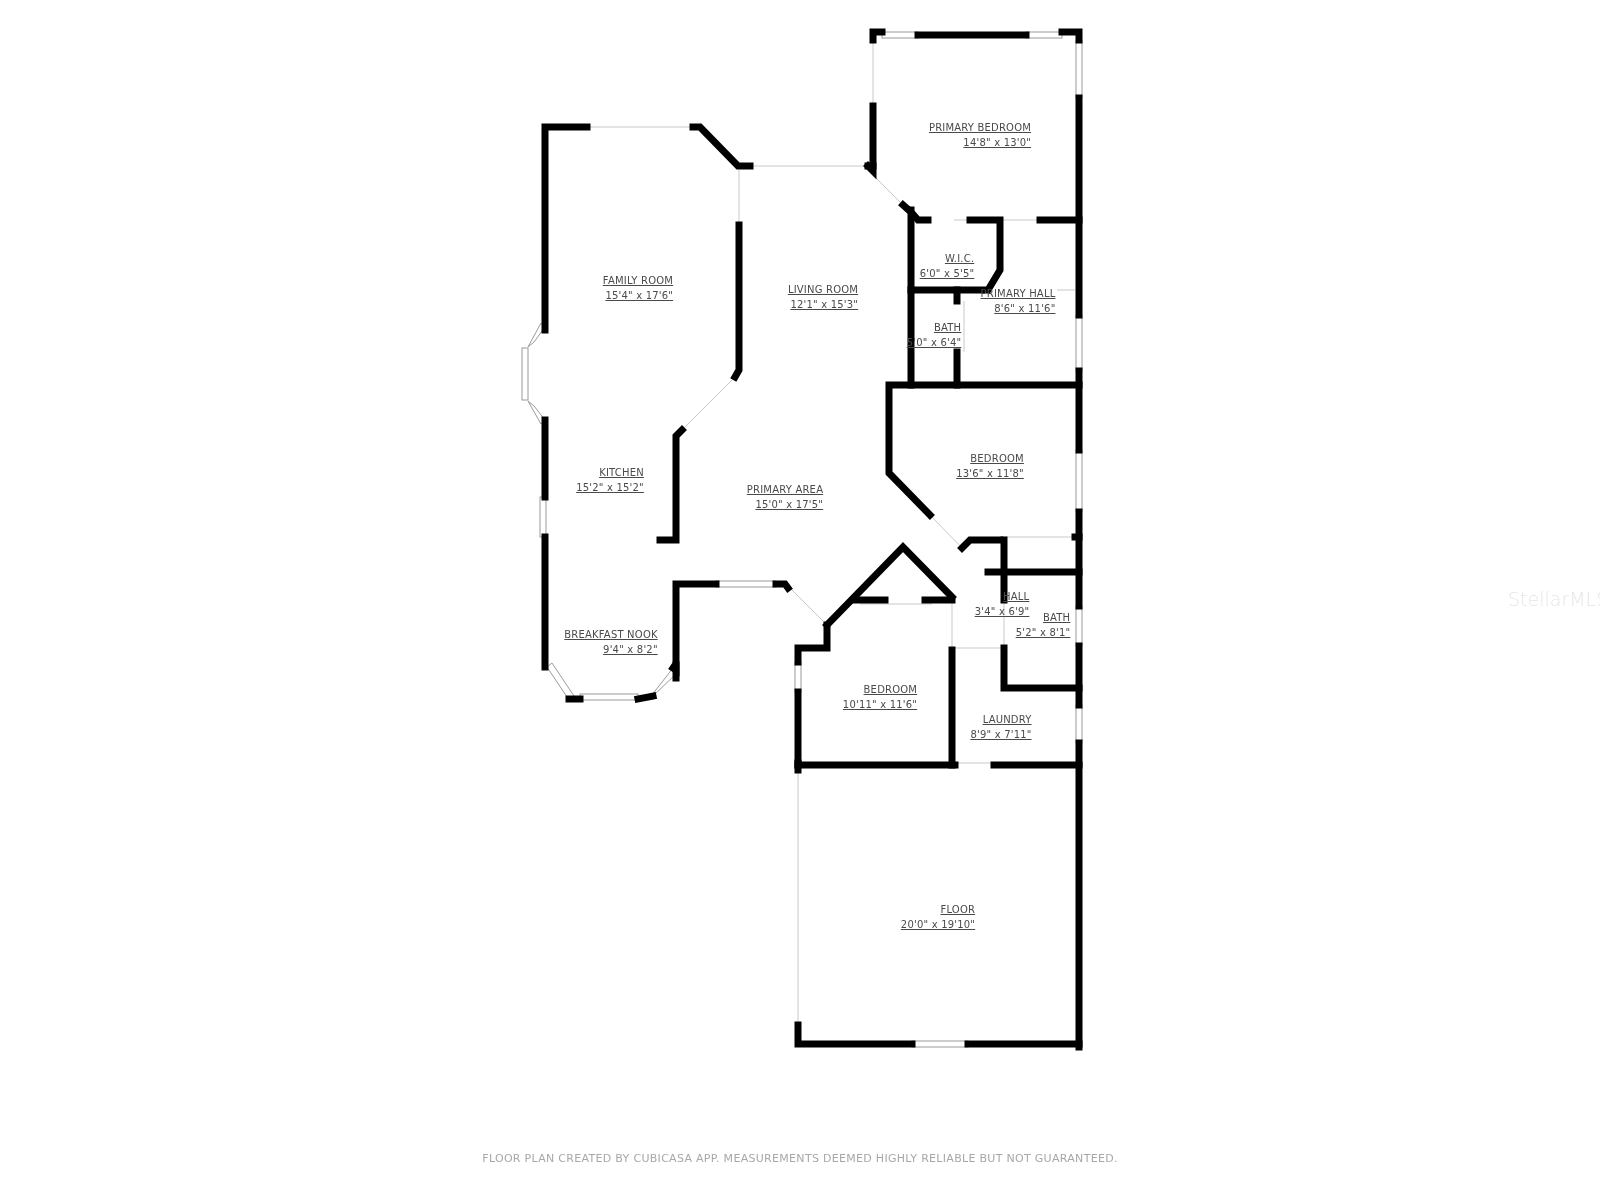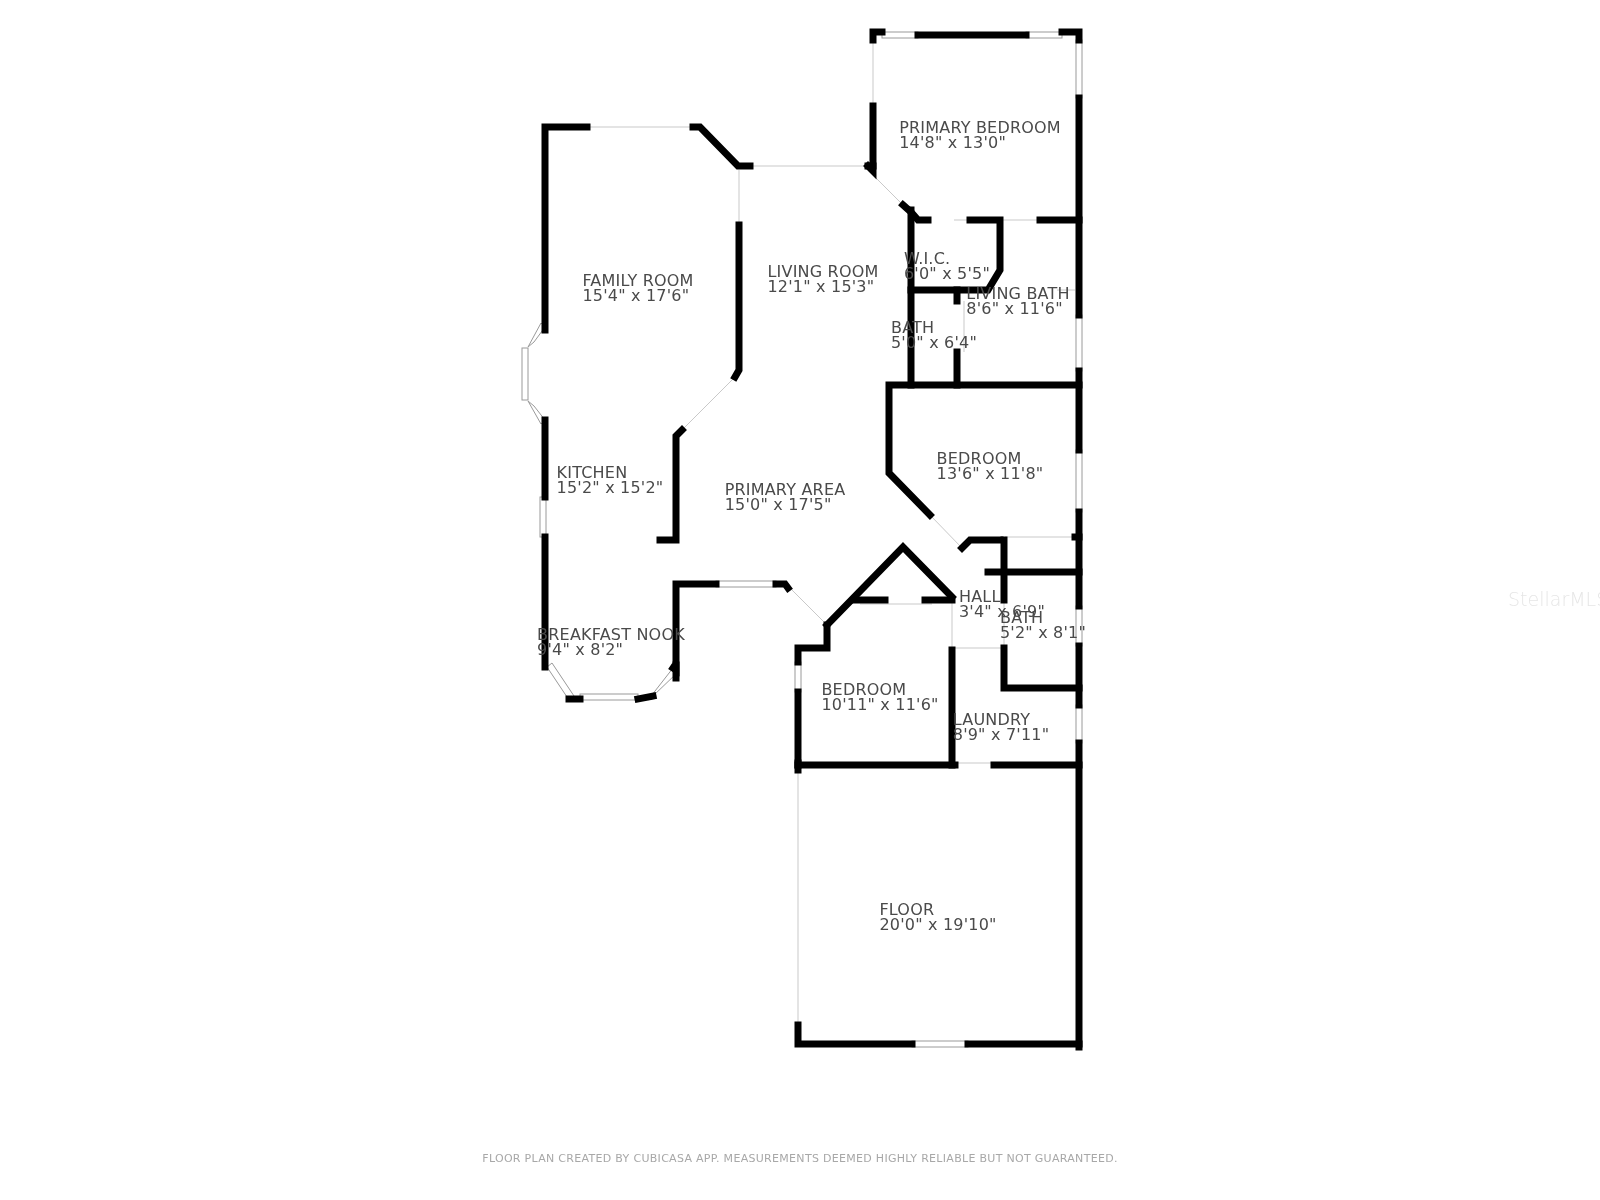--- a/index.html
+++ b/index.html
@@ -8,7 +8,7 @@
   .wall { fill:none; stroke:#000; stroke-width:7; stroke-linecap:square; stroke-linejoin:miter; }
   .thin { fill:none; stroke:#c9c9c9; stroke-width:1; }
   .win { fill:#fff; stroke:#9a9a9a; stroke-width:1; }
-  .lbl { position:absolute; transform:translateX(-50%); text-align:left; color:#4a4a4a; font-size:16px; line-height:15px; letter-spacing:0.2px; white-space:nowrap; }
+  .lbl { position:absolute; transform:translateX(-50%); text-align:right; color:#4a4a4a; font-size:10px; line-height:15px; letter-spacing:0.2px; white-space:nowrap;text-decoration:underline; }
   .lbl .nm { display:block; }
   .lbl .dm { display:block; }
   .footer { position:absolute; left:0; width:1600px; top:1152px; text-align:center; color:#a8a8a8; font-size:11px; letter-spacing:0.3px; }

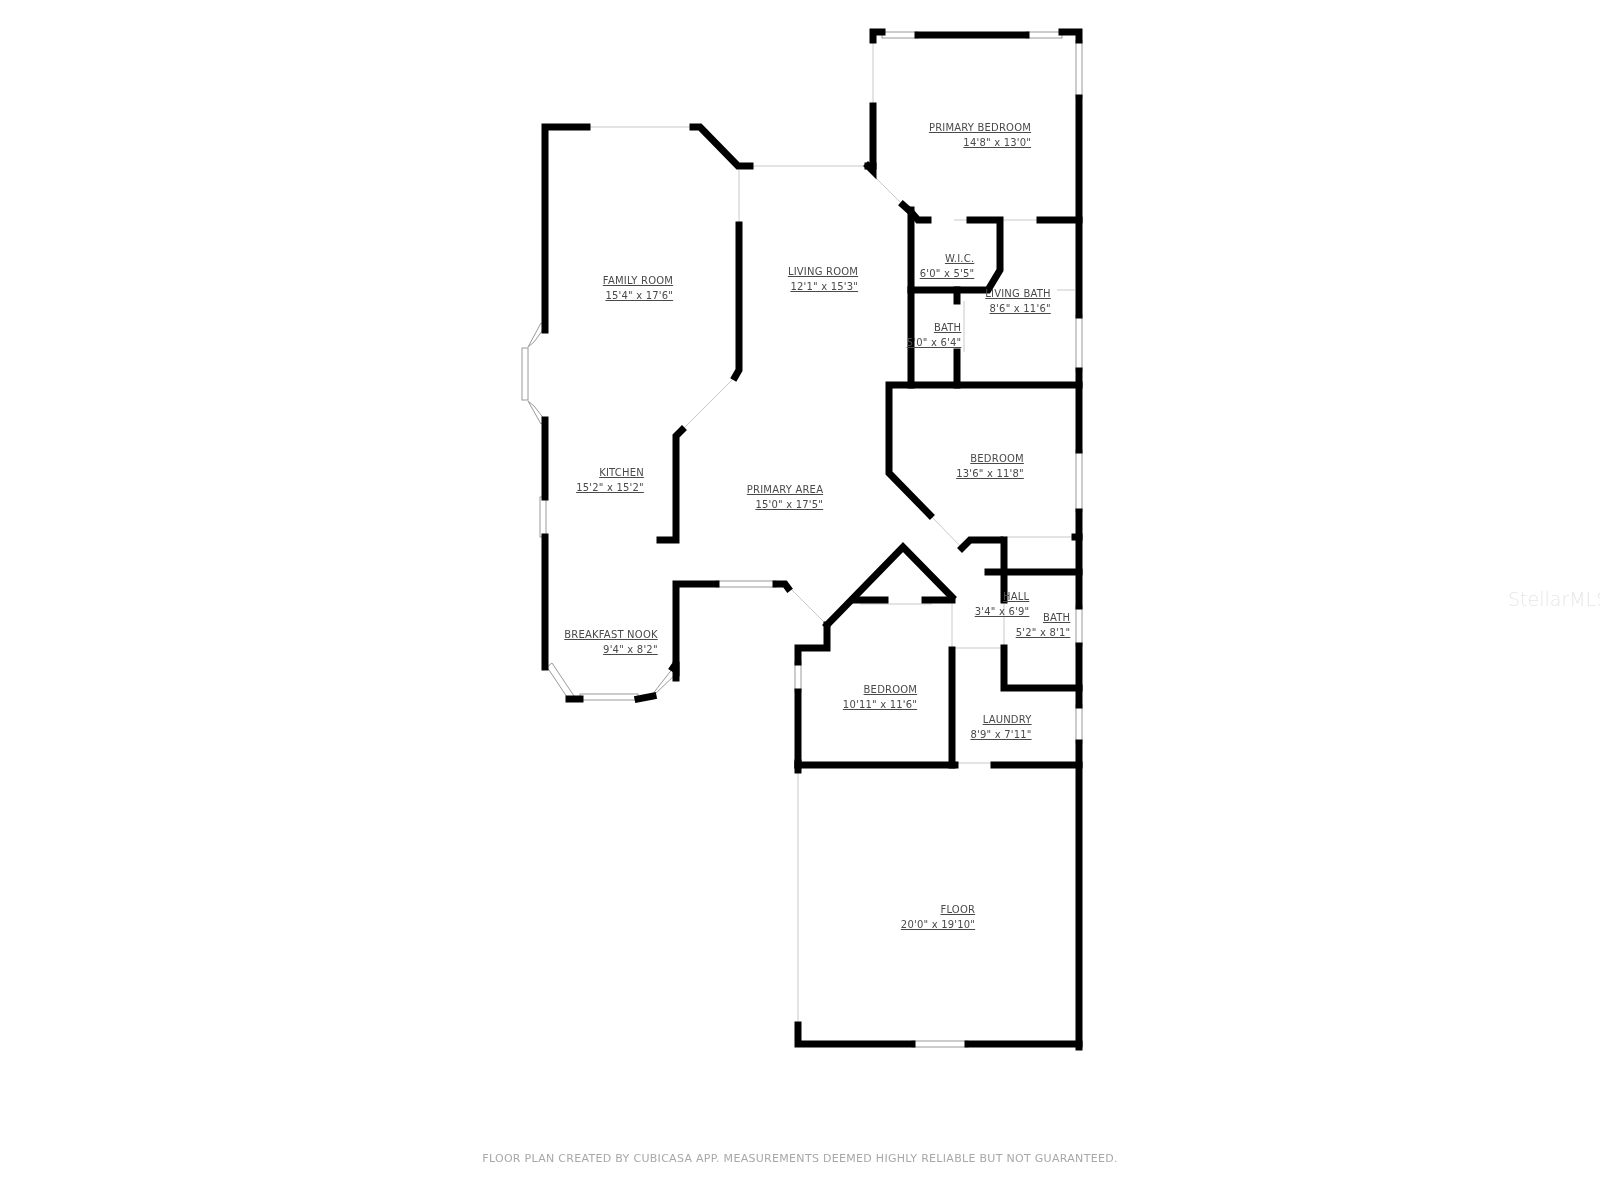--- a/index.html
+++ b/index.html
@@ -136,7 +136,7 @@
   <span class="nm">FAMILY ROOM</span>
   <span class="dm">15'4" x 17'6"</span>
 </div>
-<div class="lbl" style="left:823px; top:264px;">
+<div class="lbl" style="left:823px; top:282px;">
   <span class="nm">LIVING ROOM</span>
   <span class="dm">12'1" x 15'3"</span>
 </div>

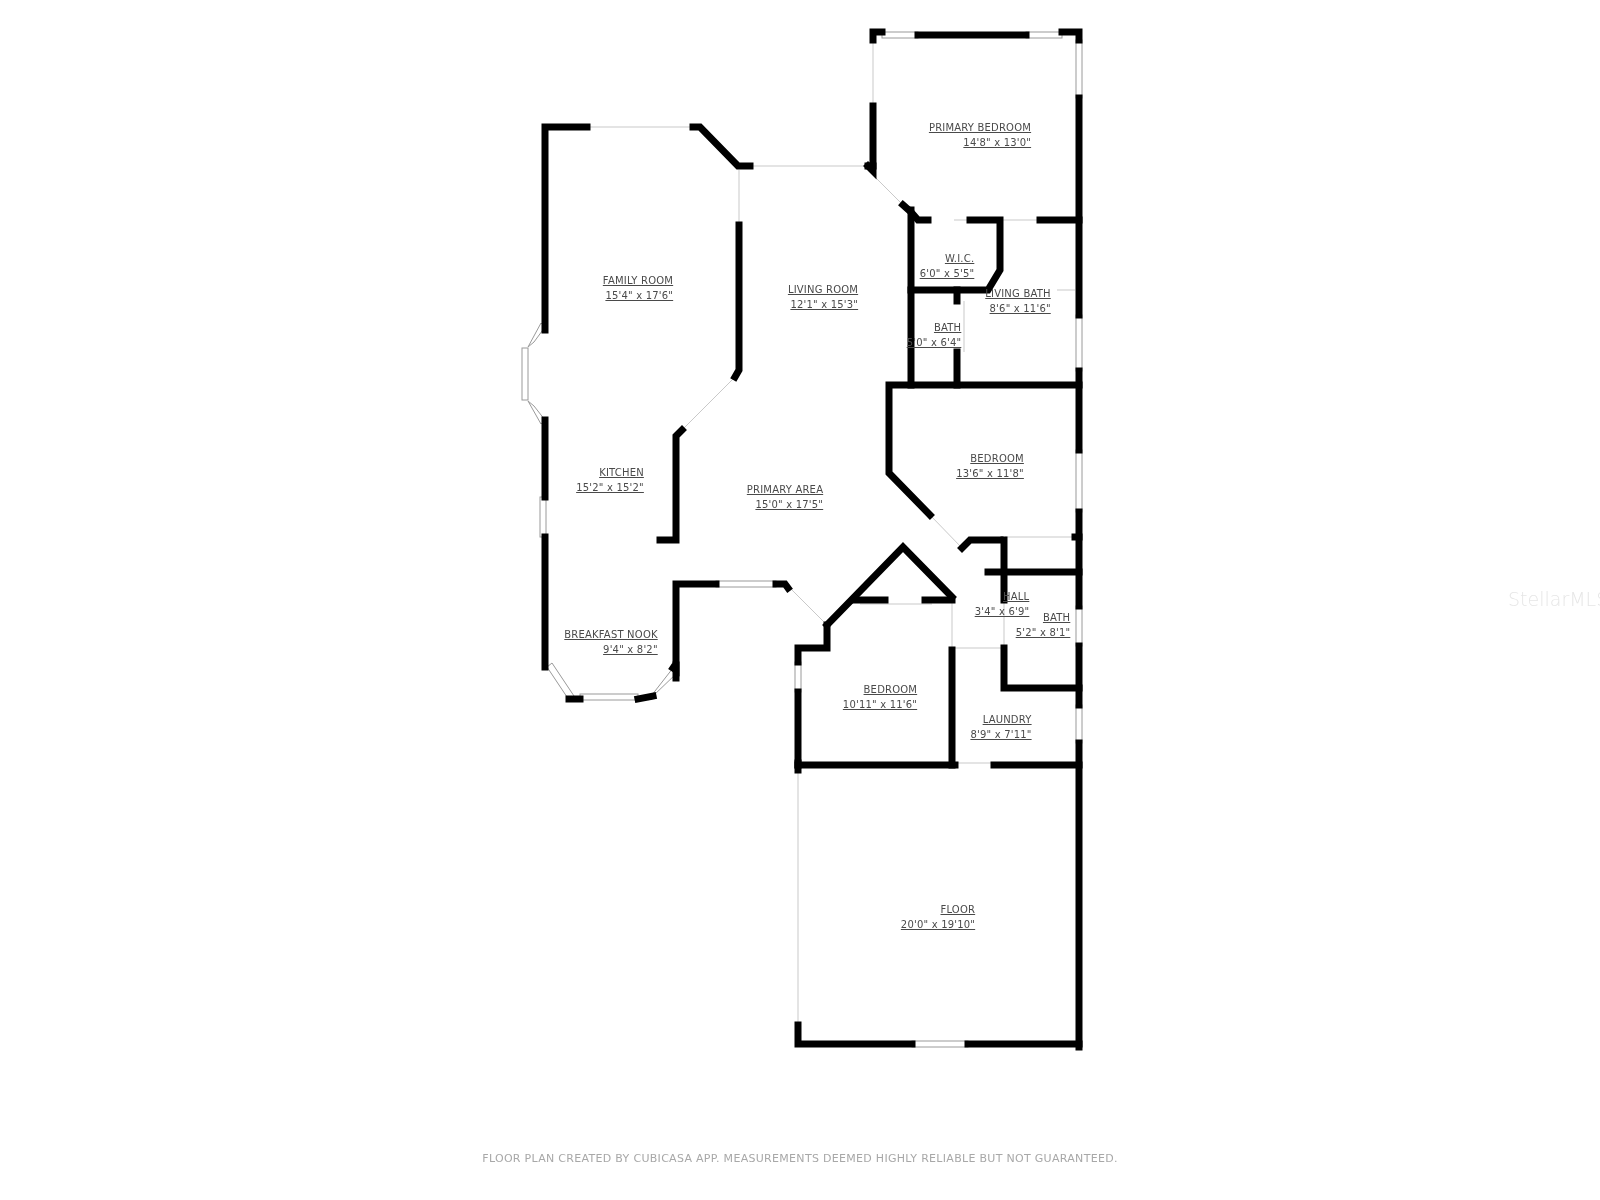--- a/index.html
+++ b/index.html
@@ -125,7 +125,7 @@
   <span class="dm">6'0" x 5'5"</span>
 </div>
 <div class="lbl" style="left:1018px; top:286px;">
-  <span class="nm">LIVING BATH</span>
+  <span class="nm">PRIMARY HALL</span>
   <span class="dm">8'6" x 11'6"</span>
 </div>
 <div class="lbl" style="left:934px; top:320px;">

